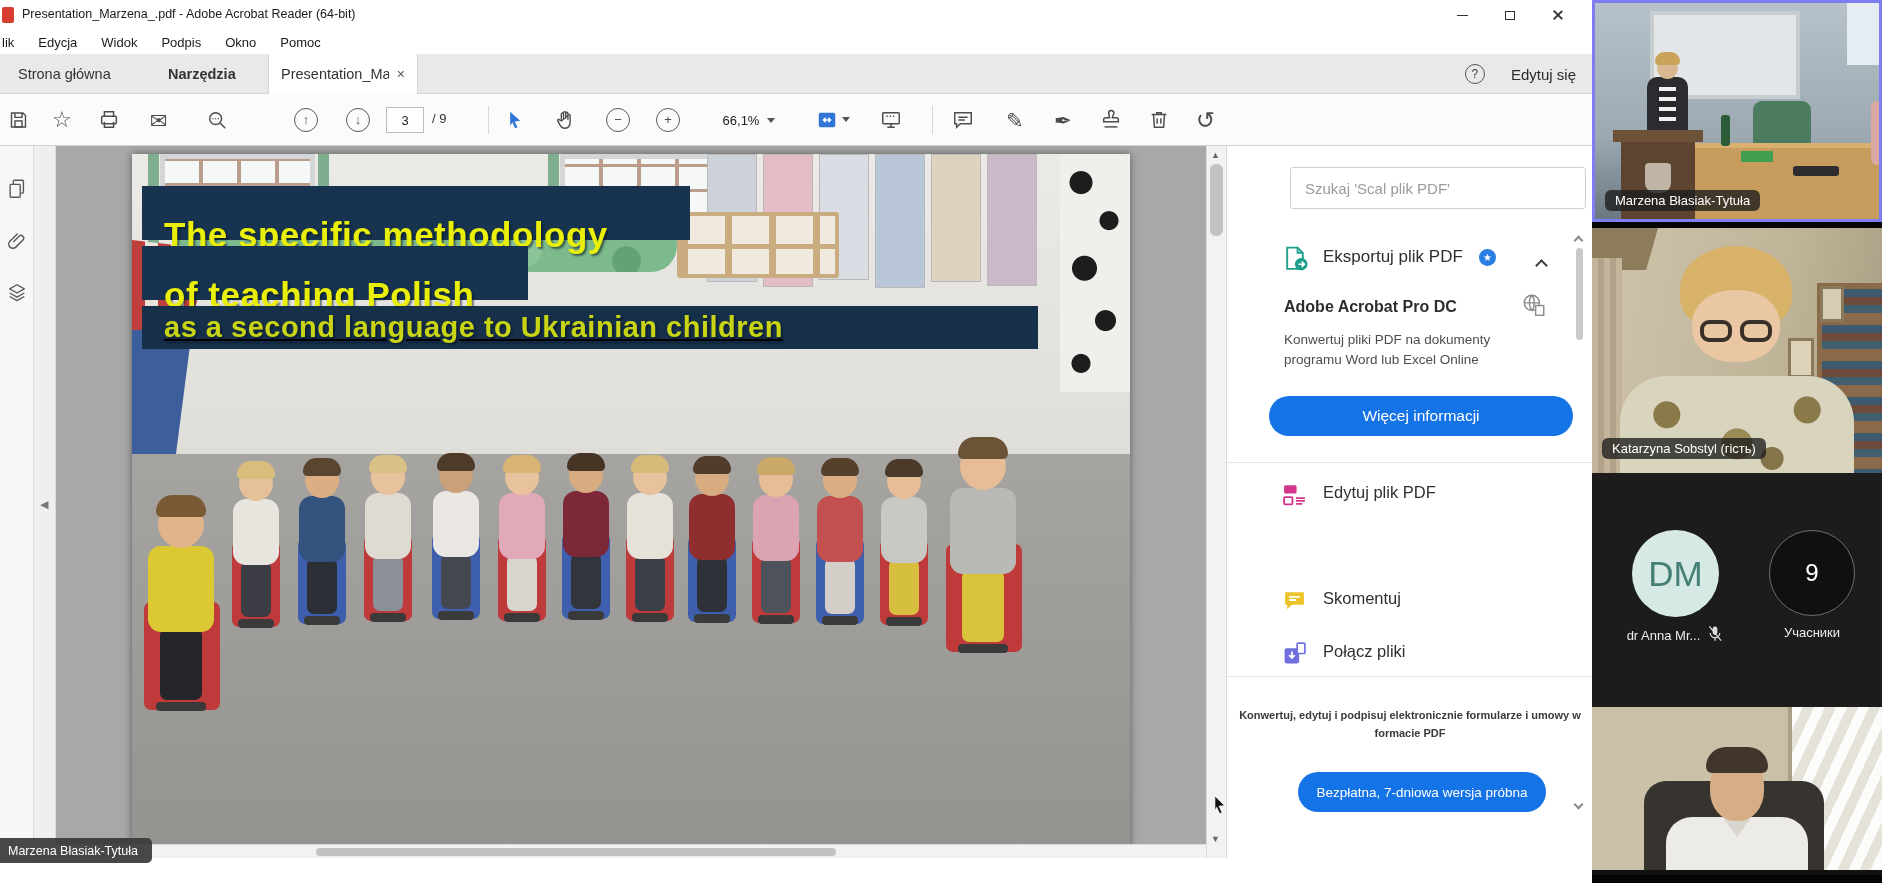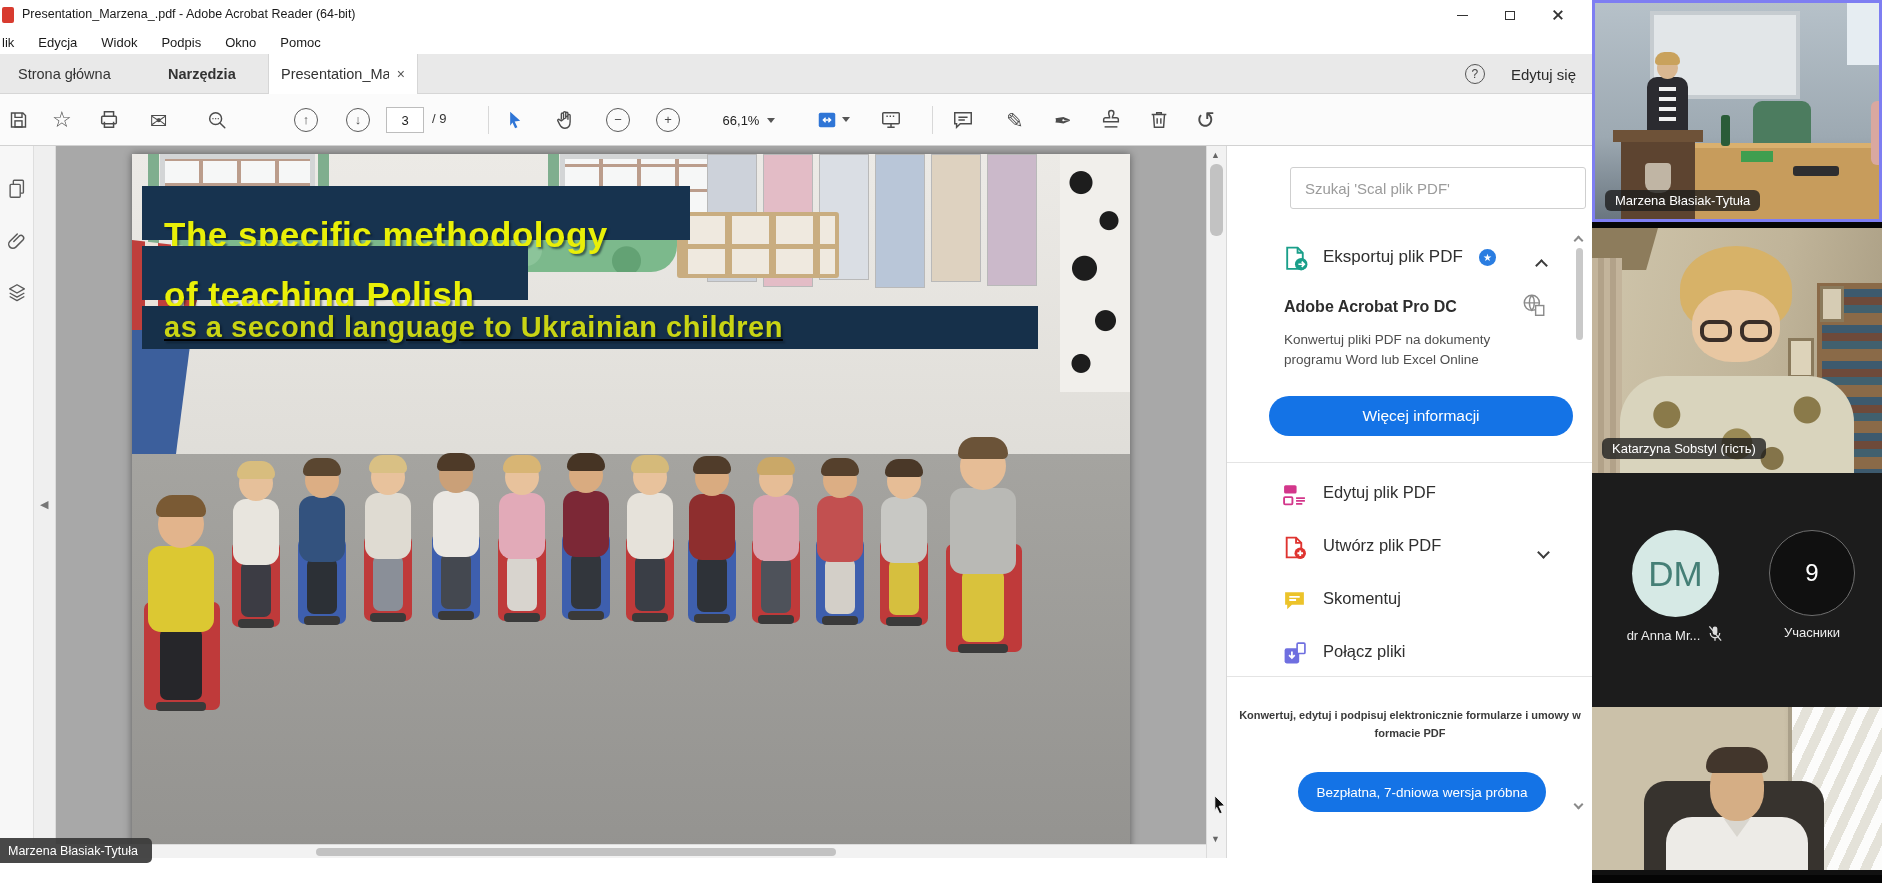--- a/index.html
+++ b/index.html
@@ -558,18 +558,6 @@
           </span>
           <span class="rlabel">Edytuj plik PDF</span>
         </div>
-        <div class="toolrow" style="top:375px;">
-          <span class="ricon">
-            <svg width="25" height="25" viewBox="0 0 24 24">
-                <path d="M4.5 2.5h9l5 5v14h-14z" fill="none" stroke="#df3430" stroke-width="1.8"></path>
-                <path d="M13.5 2.5v5h5" fill="none" stroke="#df3430" stroke-width="1.8"></path>
-                <circle cx="17.5" cy="17.5" r="5.5" fill="#df3430"></circle>
-                <path d="M17.5 14.8v5.4M14.8 17.5h5.4" stroke="#fff" stroke-width="1.8"></path>
-              </svg>
-          </span>
-          <span class="rlabel">Utwórz plik PDF</span>
-          <span class="chevpos"><span class="chev chev-down"></span></span>
-        </div>
         <div class="toolrow" style="top:481px;">
           <span class="ricon">
             <svg width="25" height="25" viewBox="0 0 24 24">

